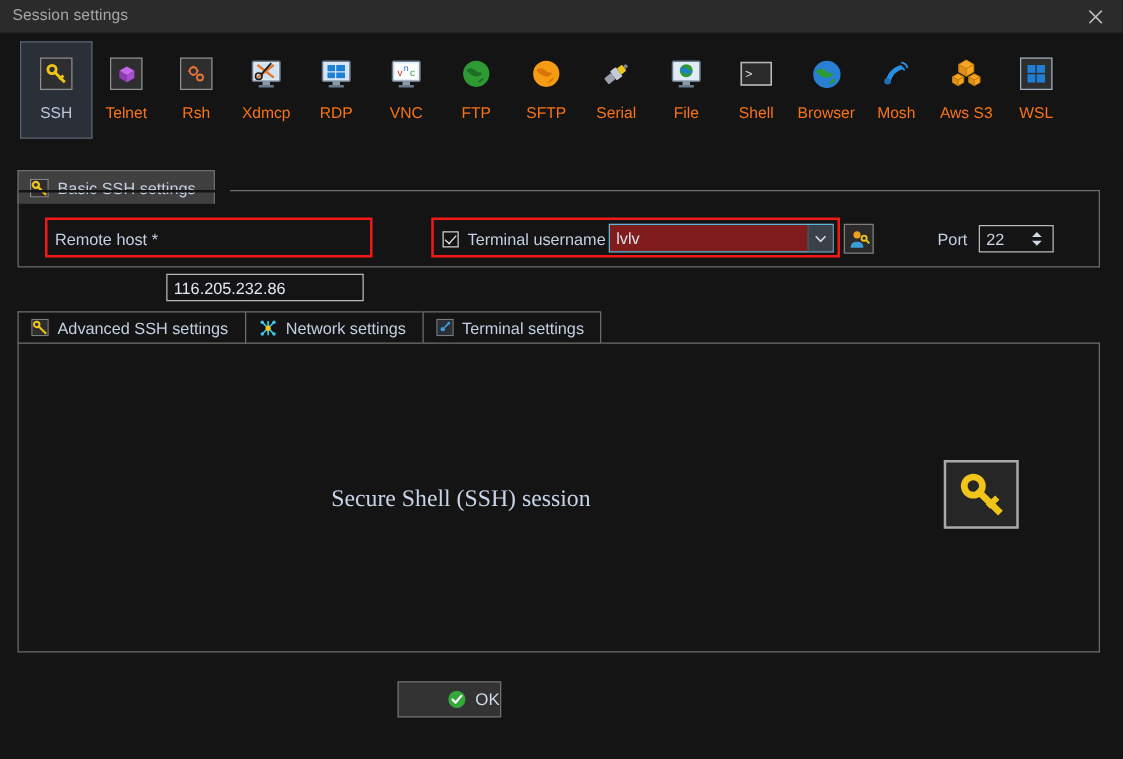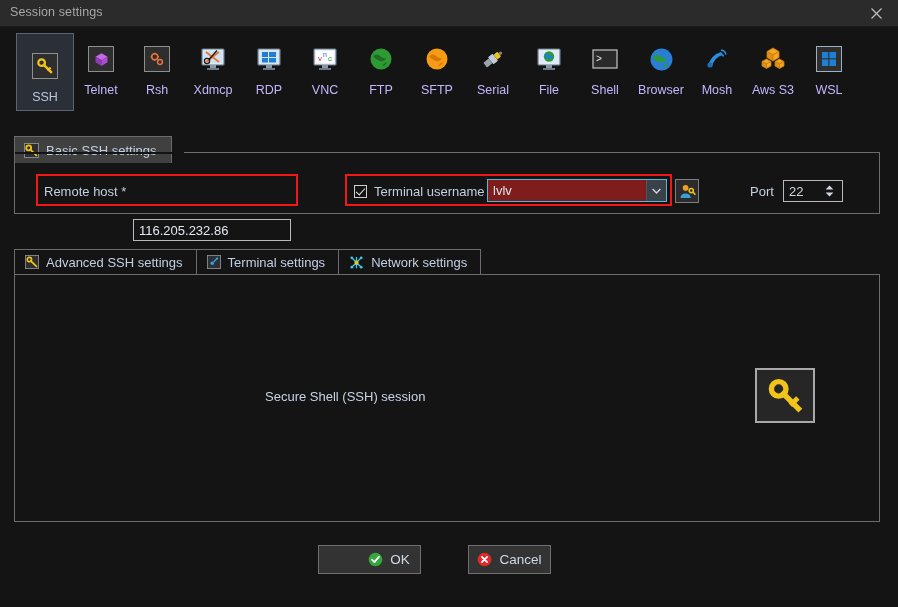--- a/index.html
+++ b/index.html
@@ -327,7 +327,7 @@
 
   <div class="toolbar">
 
-    <div class="proto selected" style="left:16px;justify-content:center;">
+    <div class="proto selected" style="left:16px;">
       <div class="glyph">
         <div class="iconbox">
           <svg width="18" height="18" viewBox="0 0 24 24">

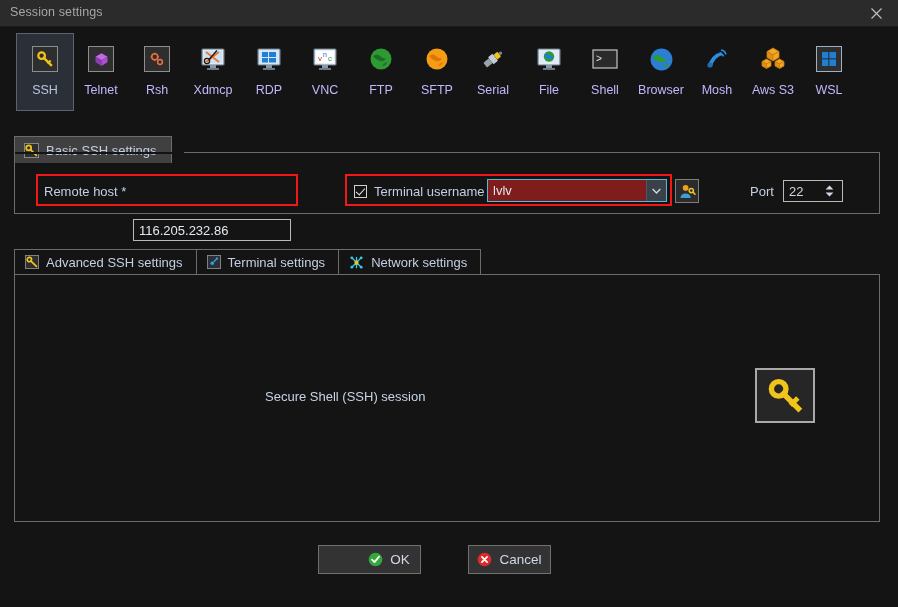--- a/index.html
+++ b/index.html
@@ -87,7 +87,7 @@
   .proto .plabel {
     margin-top: 7px;
     font-size: 12.5px;
-    color: #c4b5fd;
+    color: #f97316;
     white-space: nowrap;
   }
   .proto.selected .plabel { color: #b9c7dd; }

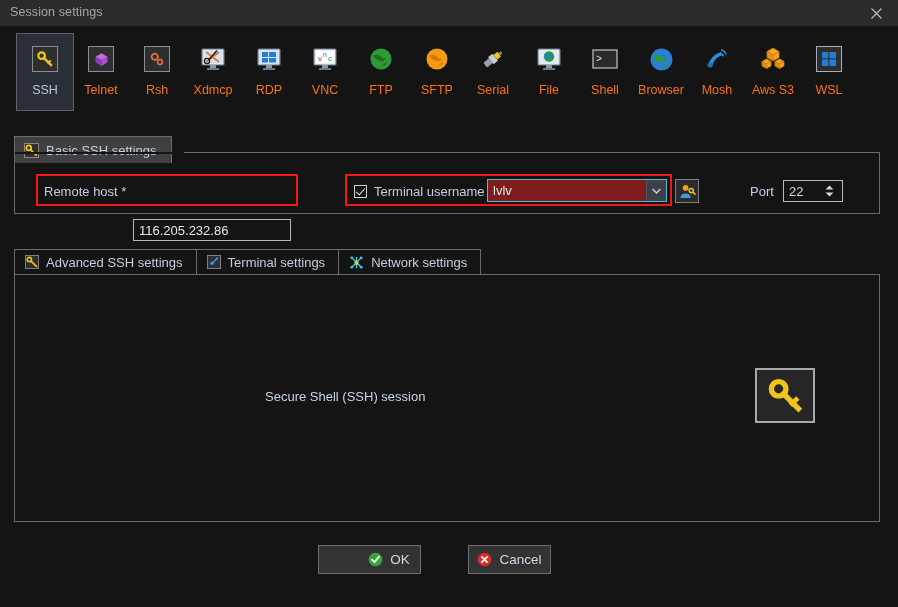--- a/index.html
+++ b/index.html
@@ -601,17 +601,6 @@
     </div>
     <div class="tab">
       <span style="display:flex;">
-        <svg width="14" height="14" viewBox="0 0 16 16">
-          <rect x="0.5" y="0.5" width="15" height="15" fill="#2a2f38" stroke="#8d8d8d"></rect>
-          <circle cx="6" cy="9.5" r="2" fill="#3a9fd8"></circle>
-          <path d="M7.5 8 L12 3.5" stroke="#3a9fd8" stroke-width="1.6"></path>
-          <circle cx="11.5" cy="4" r="1.2" fill="#3a9fd8"></circle>
-        </svg>
-      </span>
-      <span>Terminal settings</span>
-    </div>
-    <div class="tab">
-      <span style="display:flex;">
         <svg width="15" height="15" viewBox="0 0 16 16">
           <g stroke="#3ec8e8" stroke-width="1.4">
             <path d="M8 8 L3 3 M8 8 L13 3 M8 8 L3 13 M8 8 L13 13 M8 8 L8 2 M8 8 L8 14"></path>
@@ -624,6 +613,17 @@
         </svg>
       </span>
       <span>Network settings</span>
+    </div>
+    <div class="tab">
+      <span style="display:flex;">
+        <svg width="14" height="14" viewBox="0 0 16 16">
+          <rect x="0.5" y="0.5" width="15" height="15" fill="#2a2f38" stroke="#8d8d8d"></rect>
+          <circle cx="6" cy="9.5" r="2" fill="#3a9fd8"></circle>
+          <path d="M7.5 8 L12 3.5" stroke="#3a9fd8" stroke-width="1.6"></path>
+          <circle cx="11.5" cy="4" r="1.2" fill="#3a9fd8"></circle>
+        </svg>
+      </span>
+      <span>Terminal settings</span>
     </div>
   </div>
 

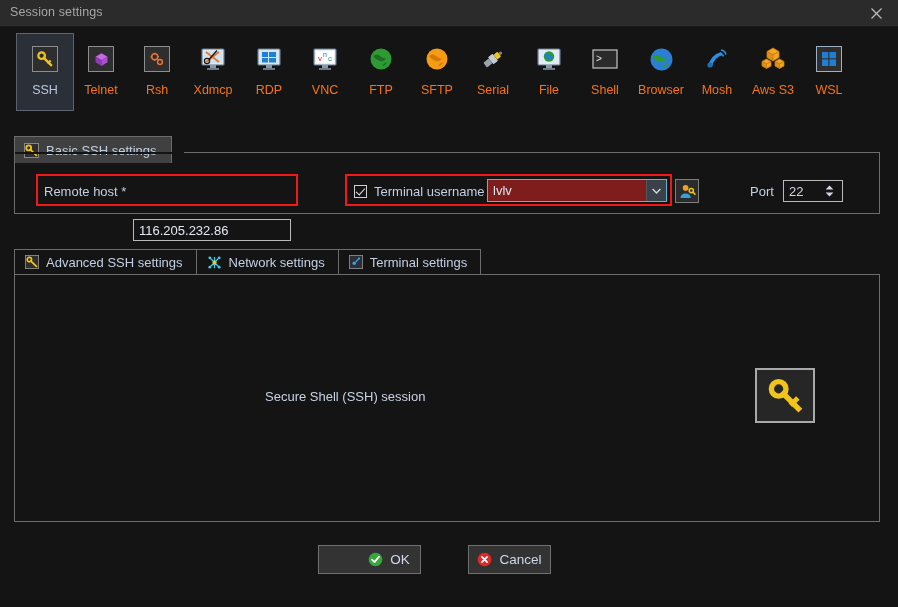--- a/index.html
+++ b/index.html
@@ -280,8 +280,9 @@
     position: absolute;
     left: 265px;
     top: 389px;
-    font-size: 13px;
+    font-size: 19px;
     color: #c7d3e6;
+    font-family: Liberation Serif, serif;
   }
   #panel-key {
     position: absolute;

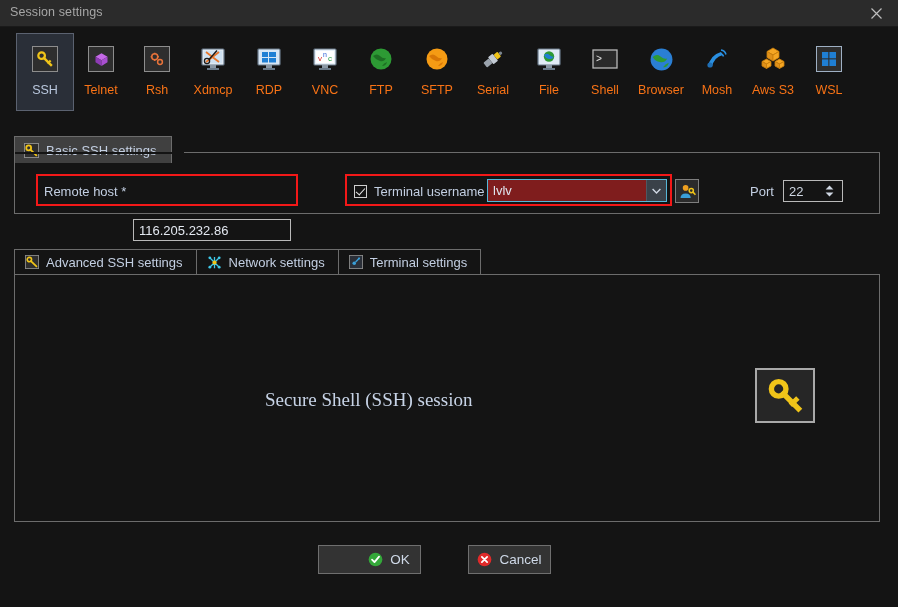--- a/index.html
+++ b/index.html
@@ -309,7 +309,7 @@
     color: #cfd9e8;
     cursor: default;
   }
-  #ok-button { left: 318px; top: 545px; width: 103px; padding-left: 39px; }
+  #ok-button { left: 318px; top: 545px; width: 83px; padding-left: 39px; }
   #cancel-button { left: 468px; top: 545px; width: 83px; }
 </style>
 </head>

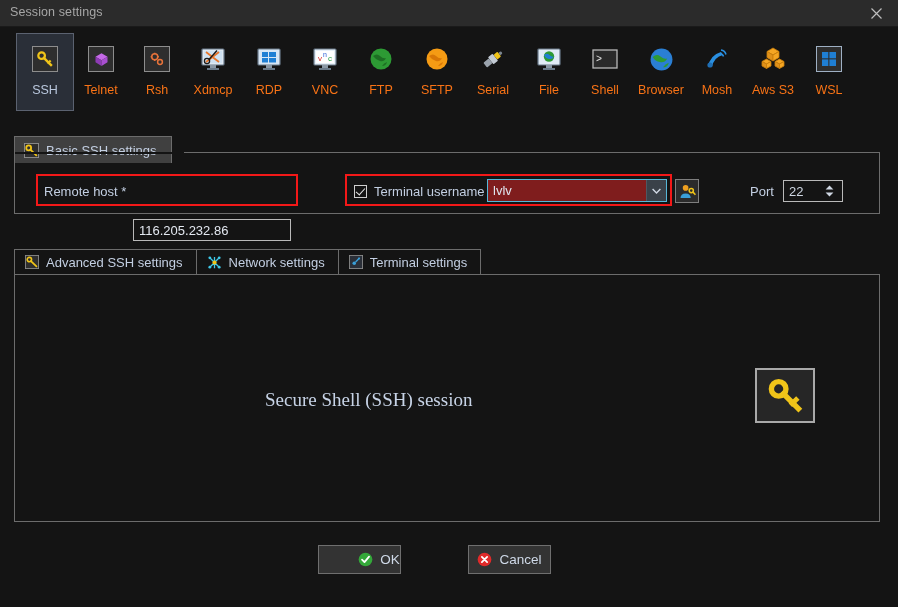--- a/index.html
+++ b/index.html
@@ -650,15 +650,6 @@
     <span>OK</span>
   </div>
 
-  <div class="dlgbtn" id="cancel-button">
-    <span style="display:flex;">
-      <svg width="15" height="15" viewBox="0 0 16 16">
-        <circle cx="8" cy="8" r="7.3" fill="#e02a2a"></circle>
-        <path d="M5.2 5.2 L10.8 10.8 M10.8 5.2 L5.2 10.8" stroke="#ffffff" stroke-width="1.9" stroke-linecap="round"></path>
-      </svg>
-    </span>
-    <span>Cancel</span>
-  </div>
 
 </div>
 

